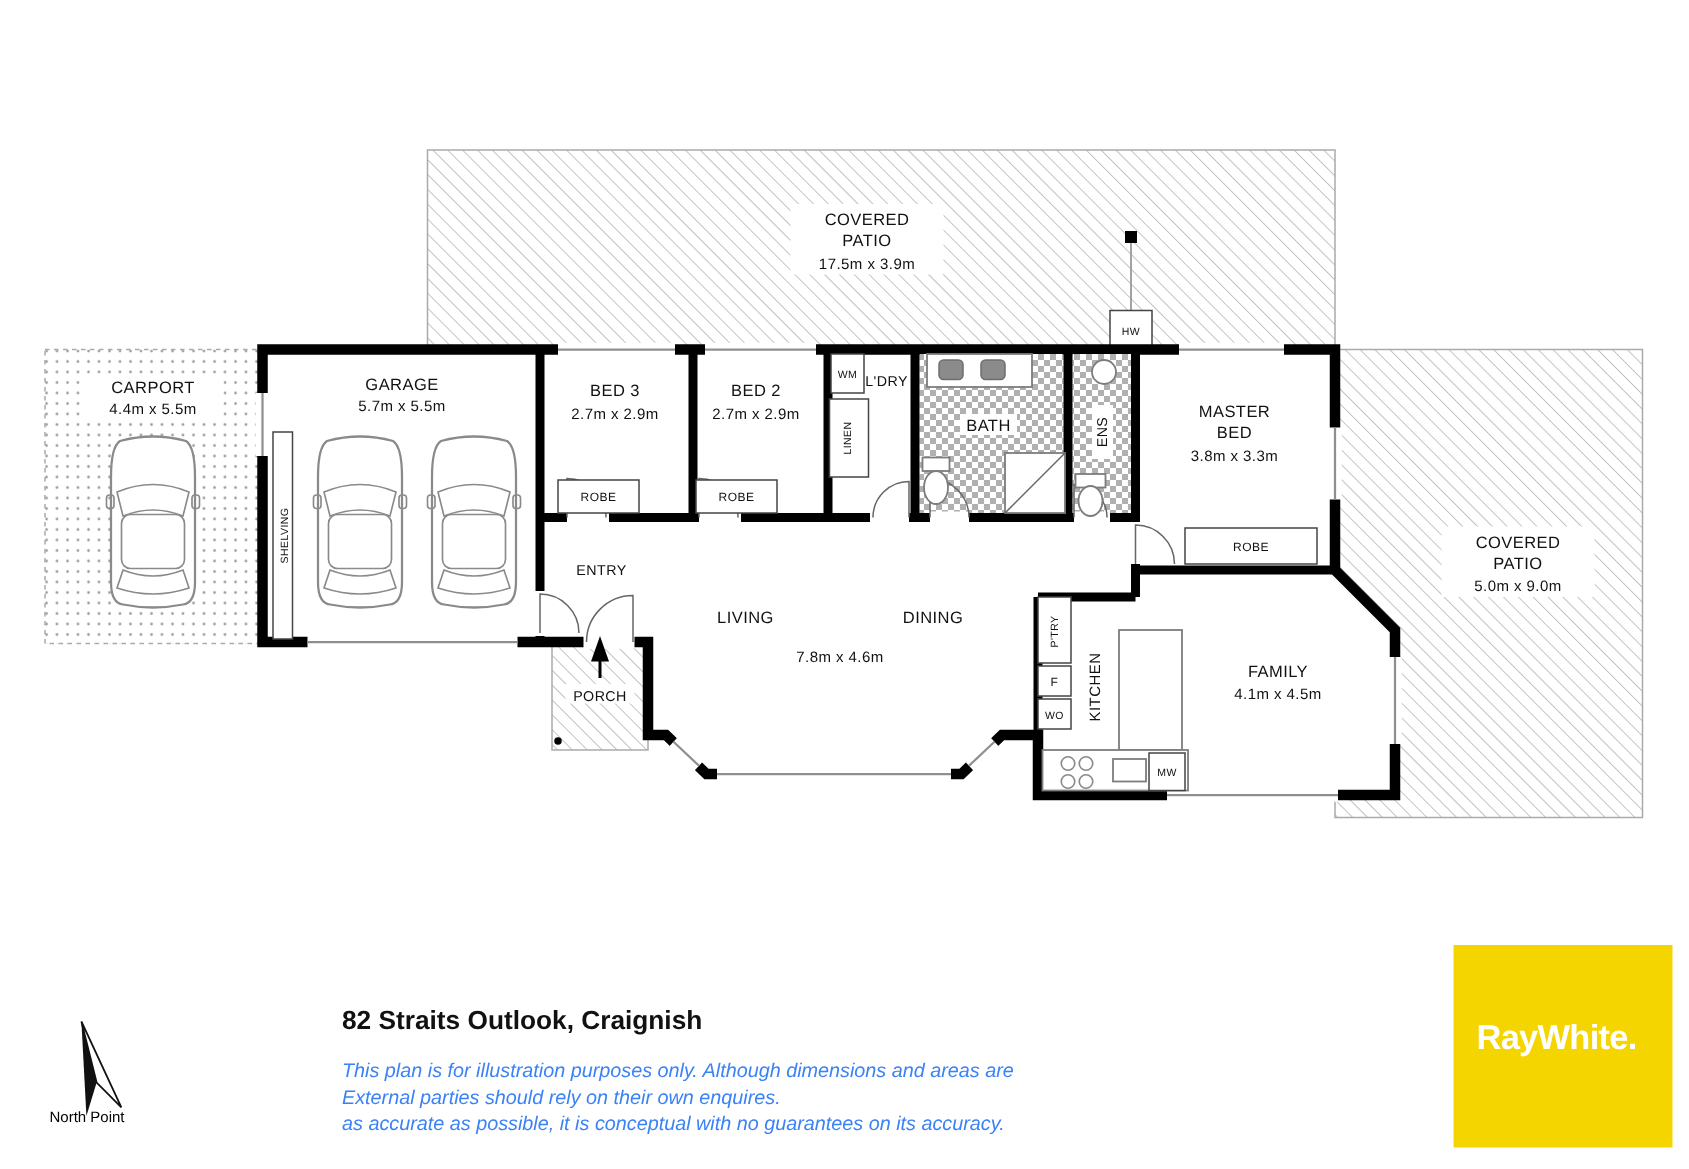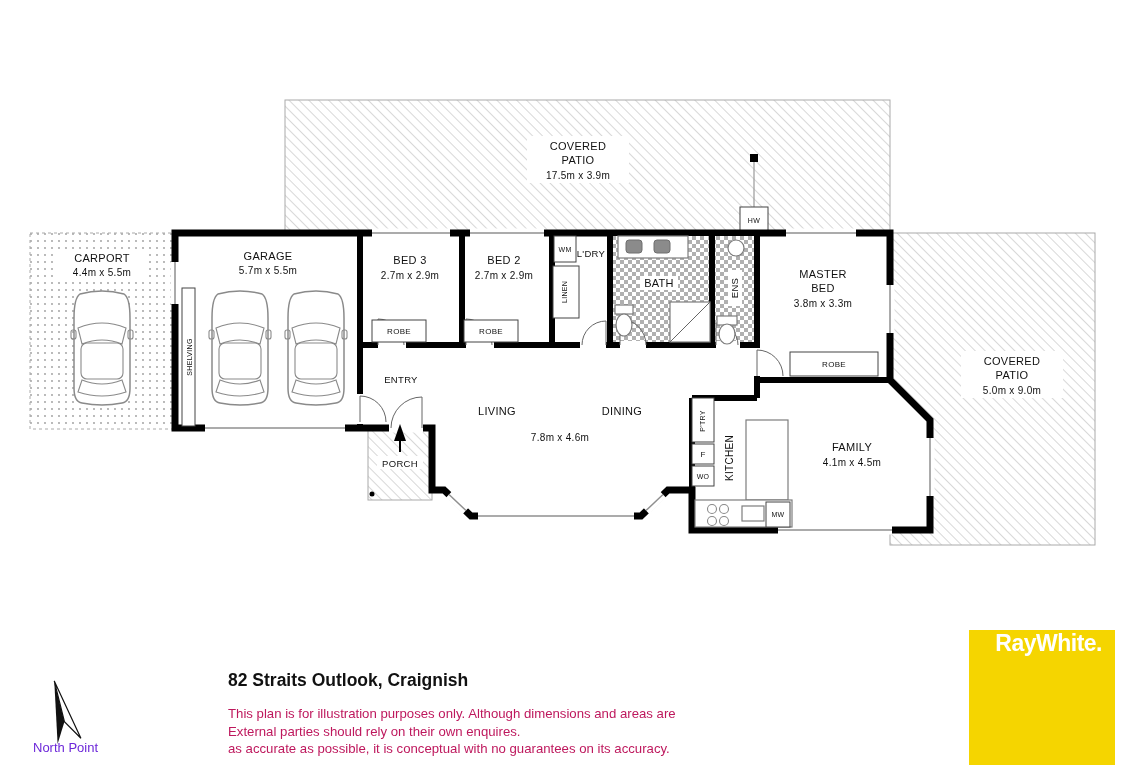--- a/index.html
+++ b/index.html
@@ -42,8 +42,8 @@
   .north-label { position:absolute; left:33px; top:740px; font-size:13px; color:#6d28d9; }
   .logo {
     position:absolute; left:969px; top:630px; width:146px; height:135px;
-    box-sizing:border-box; display:flex; align-items:flex-start; justify-content:flex-end;
-    padding:0 13px 12px 0;
+    box-sizing:border-box; display:flex; align-items:center; justify-content:flex-end;
+    padding:0 24px 12px 0;
   }
   .logo span { color:#ffffff; font-weight:bold; font-size:23px; letter-spacing:-.5px; }
 </style>

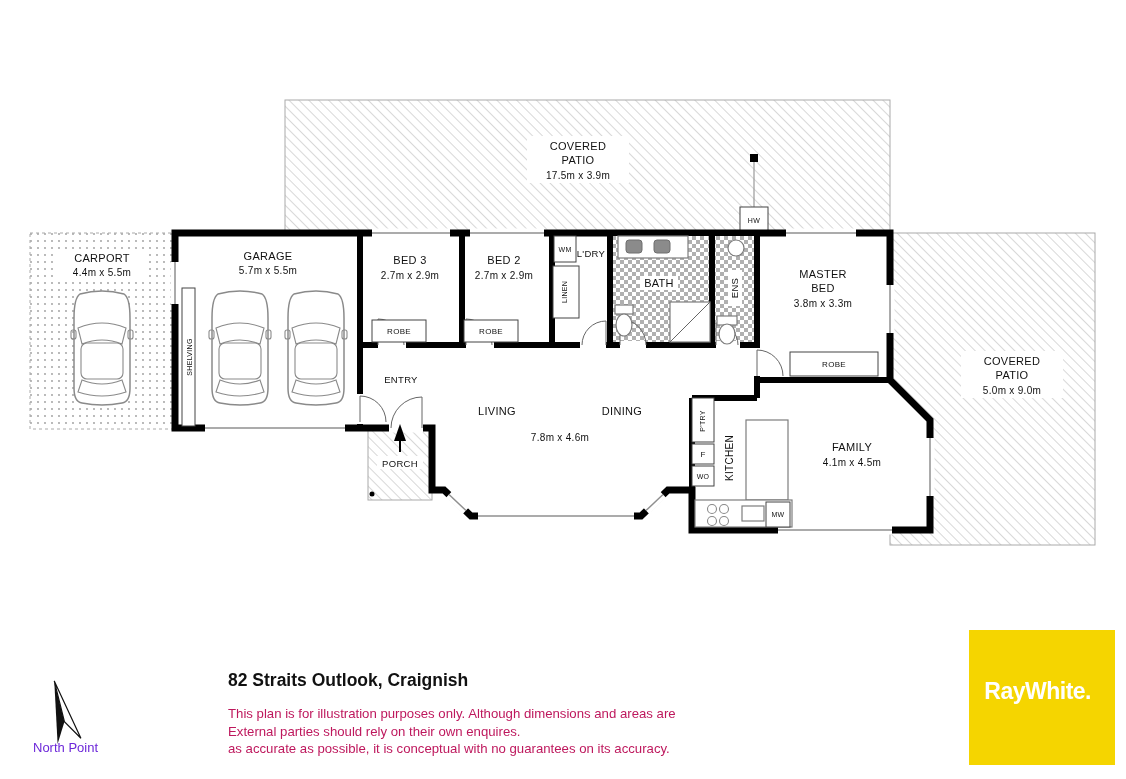--- a/index.html
+++ b/index.html
@@ -37,7 +37,7 @@
   }
   .disclaimer {
     position:absolute; left:228px; top:705px;
-    font-size:13.2px; line-height:17.5px; color:#be185d;
+    font-size:13.2px; line-height:17.5px; color:#3b82f6;font-style:italic;
   }
   .north-label { position:absolute; left:33px; top:740px; font-size:13px; color:#6d28d9; }
   .logo {

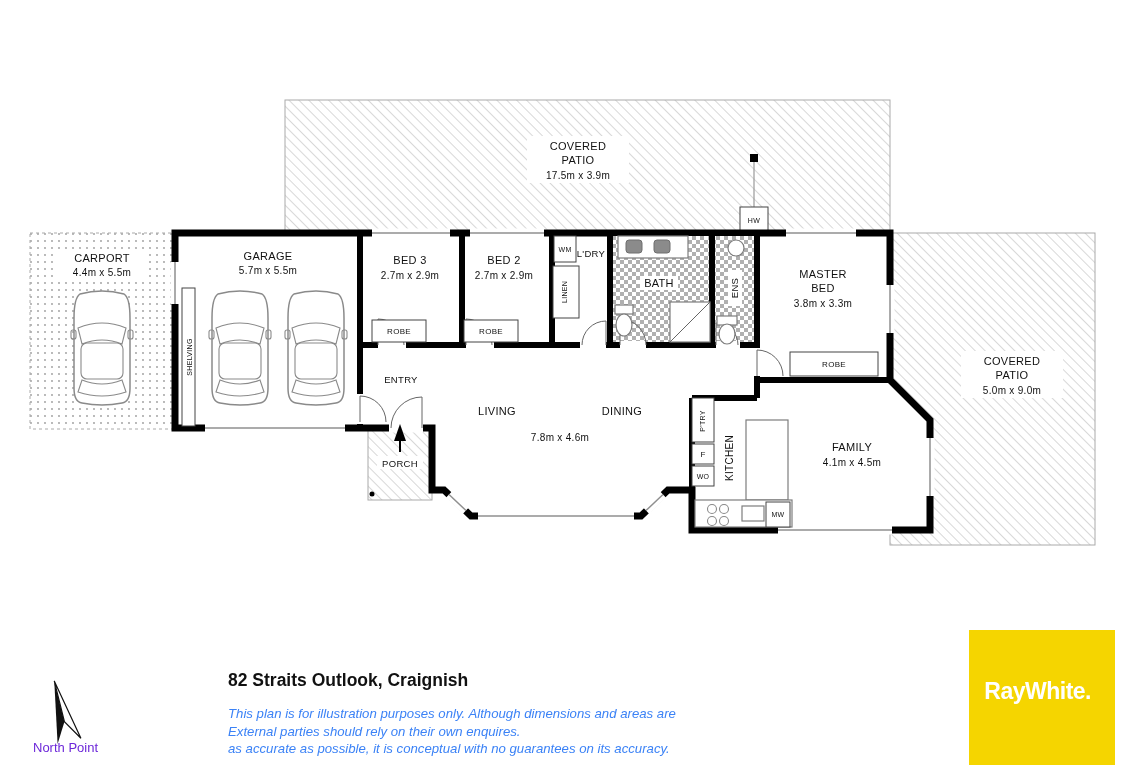--- a/index.html
+++ b/index.html
@@ -39,7 +39,7 @@
     position:absolute; left:228px; top:705px;
     font-size:13.2px; line-height:17.5px; color:#3b82f6;font-style:italic;
   }
-  .north-label { position:absolute; left:33px; top:740px; font-size:13px; color:#6d28d9; }
+  .north-label { position:absolute; left:33px; top:740px; font-size:10px; color:#000000; }
   .logo {
     position:absolute; left:969px; top:630px; width:146px; height:135px;
     box-sizing:border-box; display:flex; align-items:center; justify-content:flex-end;

